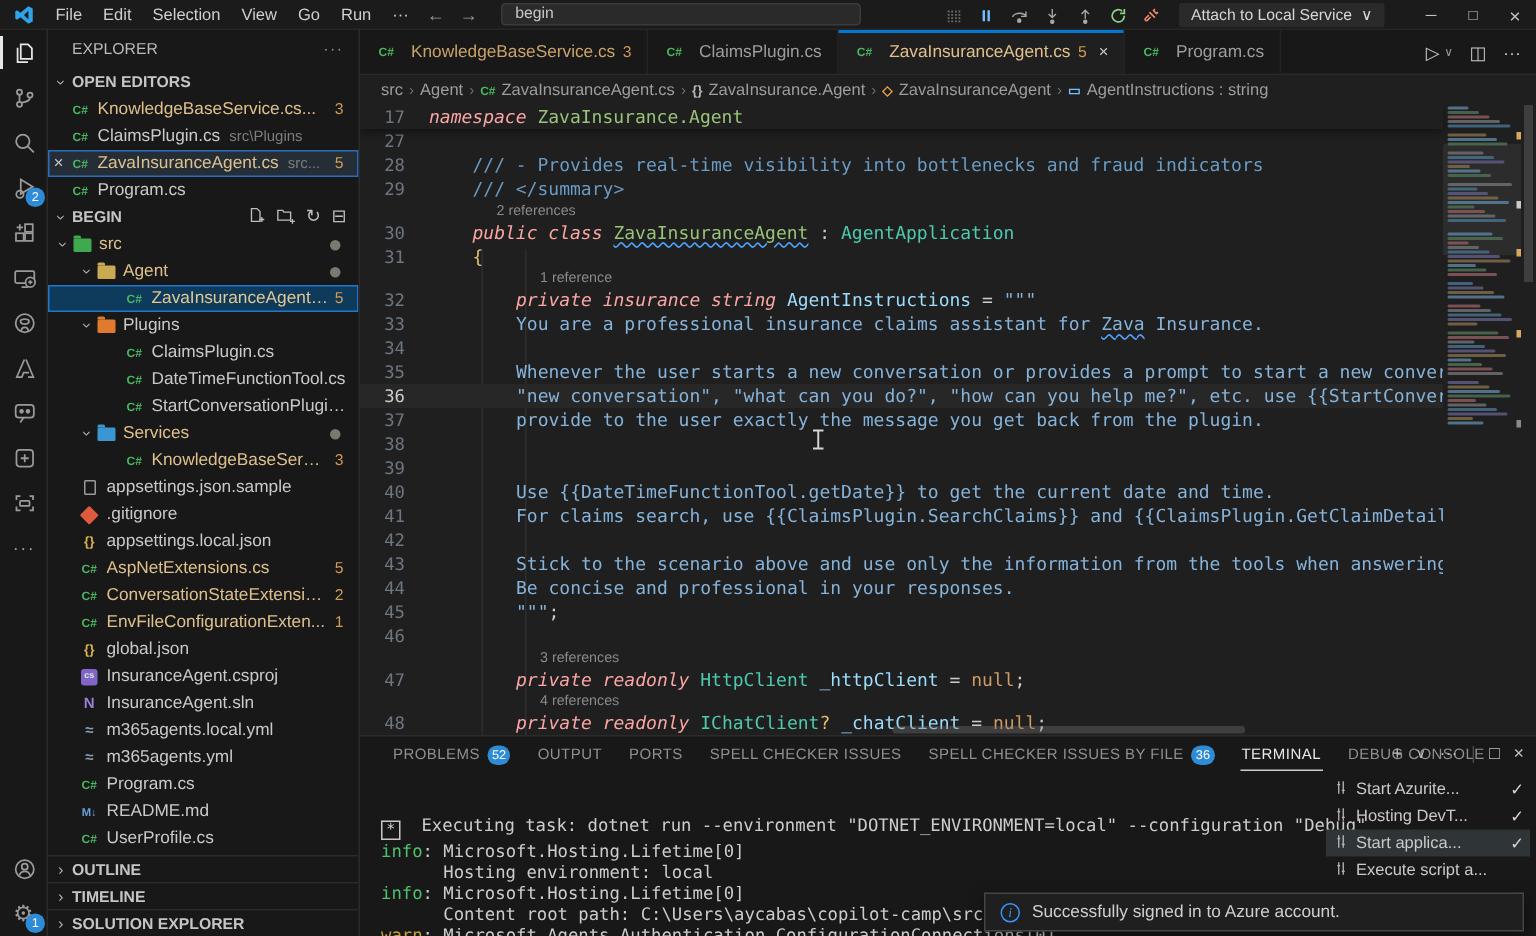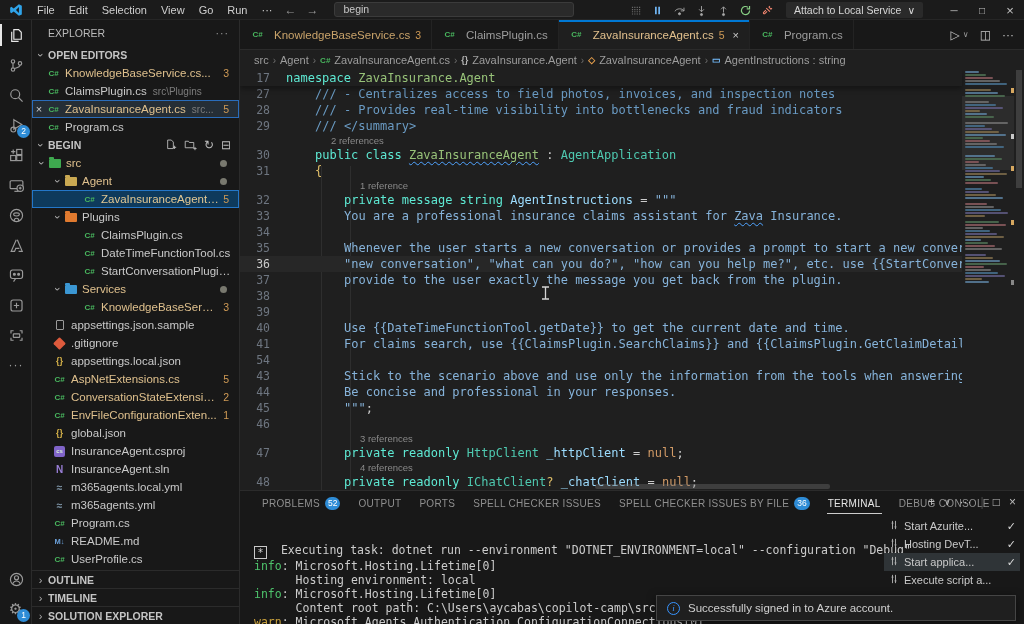--- a/index.html
+++ b/index.html
@@ -121,7 +121,7 @@
   .ctext { white-space:pre; }
   .lens-row { height:13px; line-height:13px; font-size:9.5px; color:#8a8a8a;
               font-family:"Liberation Sans",sans-serif; }
-  .c-kw { color:#5eead4; } .c-grn { color:#98c379; } .c-teal { color:#4ec9b0; }
+  .c-kw { color:#fca5a5;font-style:italic; } .c-grn { color:#98c379; } .c-teal { color:#4ec9b0; }
   .c-var { color:#9cdcfe; } .c-str { color:#86b3da; } .c-doc { color:#6a9bc4; }
   .c-pun { color:#cccccc; } .c-nul { color:#d19a66; } .c-brc { color:#e2c06a; }
   .sq { text-decoration:underline wavy #4fa3ff 1px; text-underline-offset:2px; }

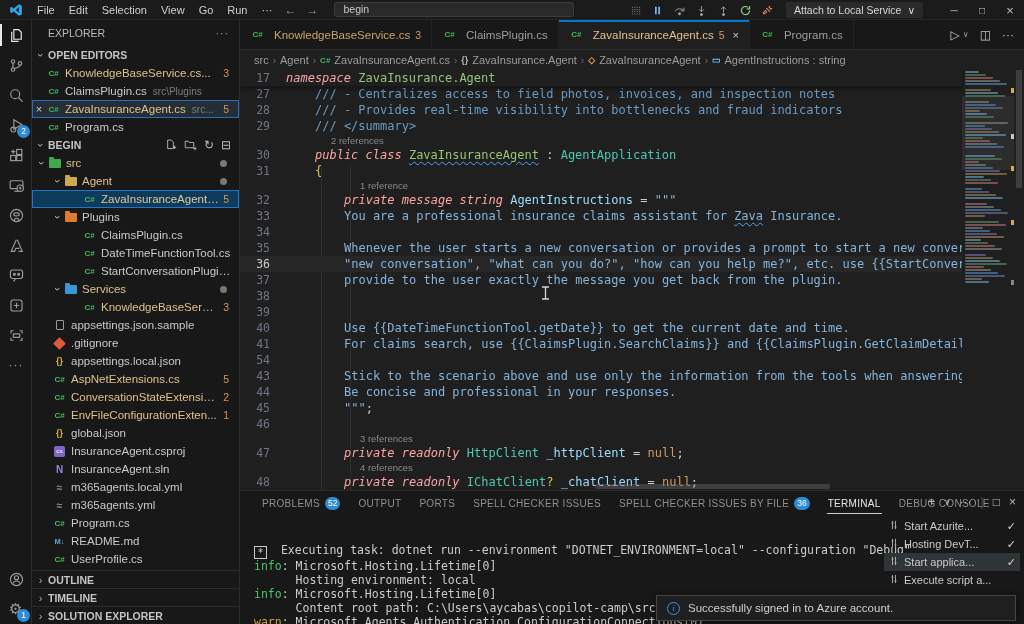--- a/index.html
+++ b/index.html
@@ -627,7 +627,7 @@
         <div class="iguide" style="left:81px"></div>
         <div class="iguide" style="left:110px"></div>
         <div id="code">
-            <div class="code-row"><span class="gut">27</span><span class="ctext" style="padding-left: 29px;"><span class="c-doc">/// - Centralizes access to field photos, invoices, and inspection notes</span></span></div>
+            <div class="code-row"><span class="gut">27</span></div>
             <div class="code-row"><span class="gut">28</span><span class="ctext" style="padding-left: 29px;"><span class="c-doc">/// - Provides real-time visibility into bottlenecks and fraud indicators</span></span></div>
             <div class="code-row"><span class="gut">29</span><span class="ctext" style="padding-left: 29px;"><span class="c-doc">/// &lt;/summary&gt;</span></span></div>
             <div class="lens-row" style="padding-left: 91px;">2 references</div>

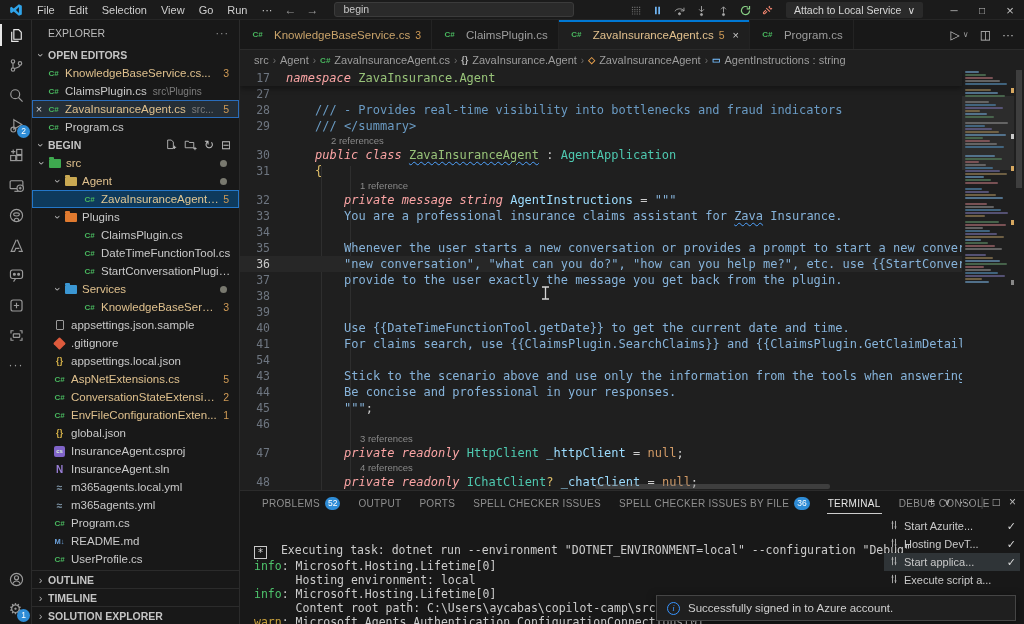--- a/index.html
+++ b/index.html
@@ -634,7 +634,7 @@
             <div class="code-row"><span class="gut">30</span><span class="ctext" style="padding-left: 29px;"><span class="c-kw">public class </span><span class="c-grn sq">ZavaInsuranceAgent</span><span class="c-pun"> : </span><span class="c-teal">AgentApplication</span></span></div>
             <div class="code-row"><span class="gut">31</span><span class="ctext" style="padding-left: 29px;"><span class="c-brc">{</span></span></div>
             <div class="lens-row" style="padding-left: 120px;">1 reference</div>
-            <div class="code-row"><span class="gut">32</span><span class="ctext" style="padding-left: 58px;"><span class="c-kw">private message string </span><span class="c-var">AgentInstructions</span><span class="c-pun"> = </span><span class="c-str">"""</span></span></div>
+            <div class="code-row"><span class="gut">32</span><span class="ctext" style="padding-left: 58px;"><span class="c-kw">private insurance string </span><span class="c-var">AgentInstructions</span><span class="c-pun"> = </span><span class="c-str">"""</span></span></div>
             <div class="code-row"><span class="gut">33</span><span class="ctext" style="padding-left: 58px;"><span class="c-str">You are a professional insurance claims assistant for </span><span class="c-str sq">Zava</span><span class="c-str"> Insurance.</span></span></div>
             <div class="code-row"><span class="gut">34</span><span class="ctext" style="padding-left: 58px;"></span></div>
             <div class="code-row"><span class="gut">35</span><span class="ctext" style="padding-left: 58px;"><span class="c-str">Whenever the user starts a new conversation or provides a prompt to start a new conversation like</span></span></div>

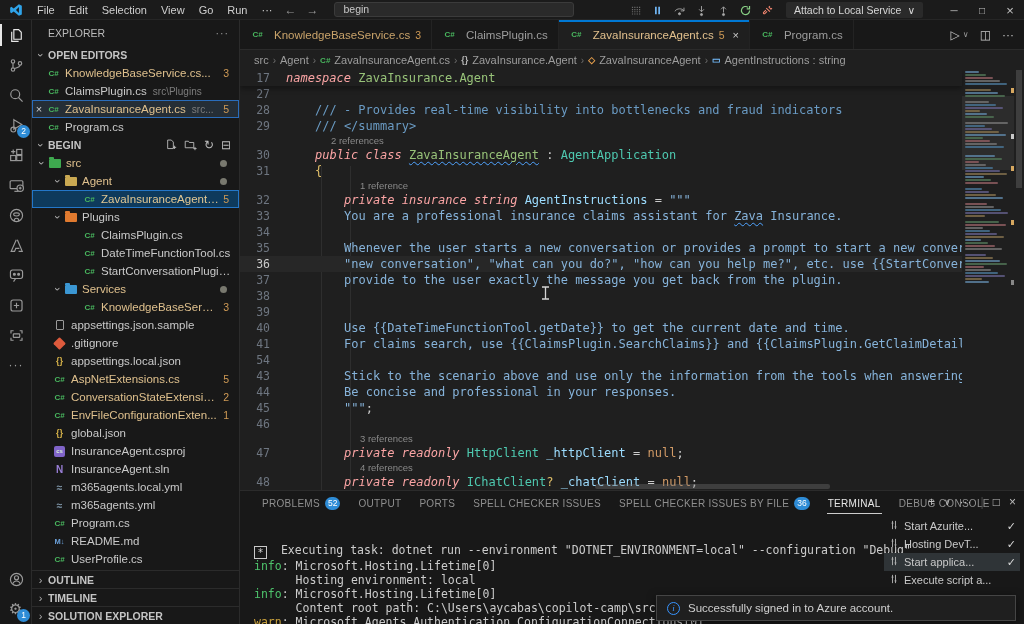--- a/index.html
+++ b/index.html
@@ -644,7 +644,7 @@
             <div class="code-row"><span class="gut">39</span></div>
             <div class="code-row"><span class="gut">40</span><span class="ctext" style="padding-left: 58px;"><span class="c-str">Use {{DateTimeFunctionTool.getDate}} to get the current date and time.</span></span></div>
             <div class="code-row"><span class="gut">41</span><span class="ctext" style="padding-left: 58px;"><span class="c-str">For claims search, use {{ClaimsPlugin.SearchClaims}} and {{ClaimsPlugin.GetClaimDetails}}.</span></span></div>
-            <div class="code-row"><span class="gut">54</span><span class="ctext" style="padding-left: 58px;"></span></div>
+            <div class="code-row"><span class="gut">42</span><span class="ctext" style="padding-left: 58px;"></span></div>
             <div class="code-row"><span class="gut">43</span><span class="ctext" style="padding-left: 58px;"><span class="c-str">Stick to the scenario above and use only the information from the tools when answering questions.</span></span></div>
             <div class="code-row"><span class="gut">44</span><span class="ctext" style="padding-left: 58px;"><span class="c-str">Be concise and professional in your responses.</span></span></div>
             <div class="code-row"><span class="gut">45</span><span class="ctext" style="padding-left: 58px;"><span class="c-str">"""</span><span class="c-pun">;</span></span></div>

